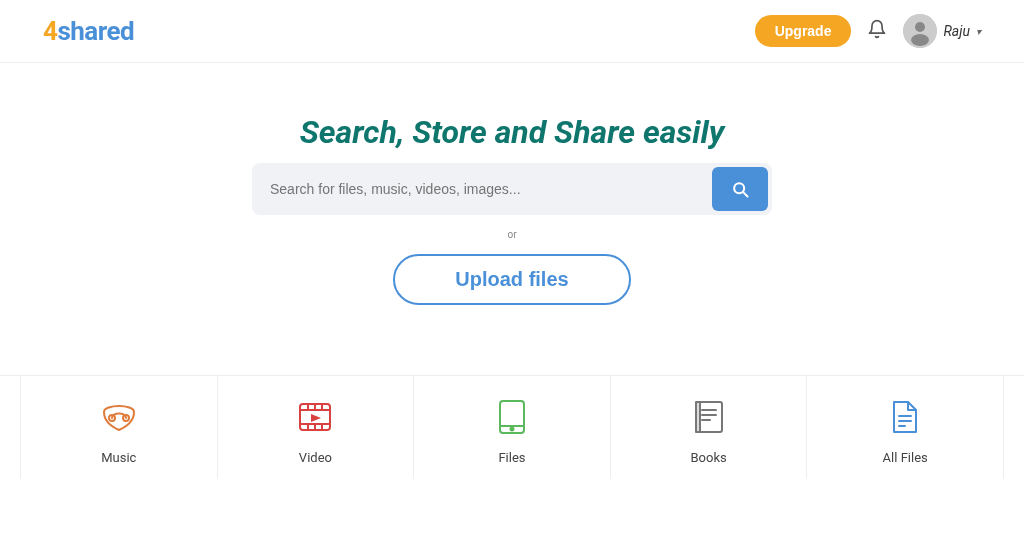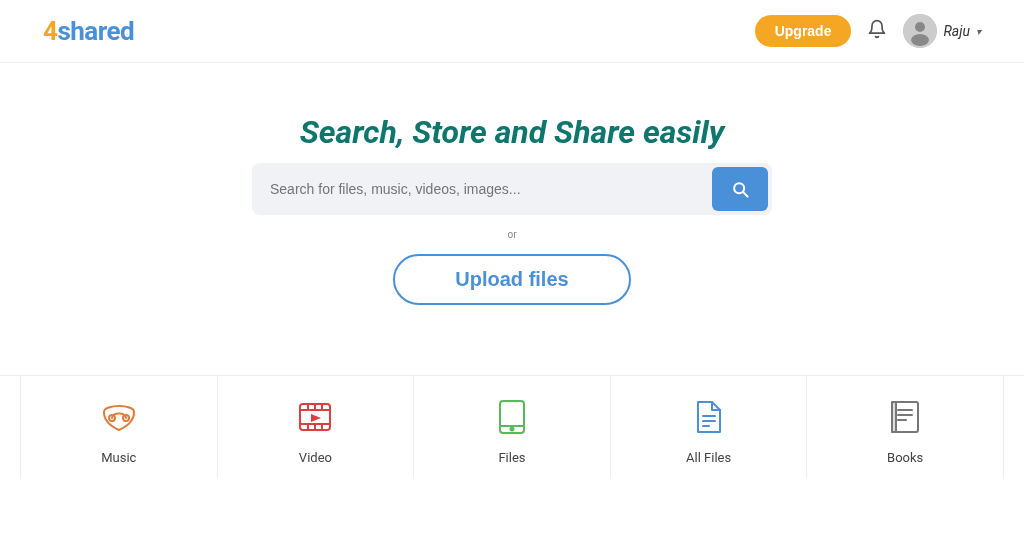--- a/index.html
+++ b/index.html
@@ -296,6 +296,19 @@
   </div>
 
 
+  <div class="category-card icon-books">
+    <div class="category-icon">
+      <svg width="42" height="42" viewBox="0 0 42 42" stroke="#777" fill="none" stroke-width="2" stroke-linecap="round" stroke-linejoin="round">
+        <rect x="8" y="6" width="26" height="30" rx="2"></rect>
+        <line x1="14" y1="14" x2="28" y2="14"></line>
+        <line x1="14" y1="19" x2="28" y2="19"></line>
+        <line x1="14" y1="24" x2="22" y2="24"></line>
+        <rect x="8" y="6" width="4" height="30" fill="#ddd" stroke="#777"></rect>
+      </svg>
+    </div>
+    <span class="category-label">Books</span>
+  </div>
+
   <div class="category-card icon-allfiles">
     <div class="category-icon">
       <svg width="42" height="42" viewBox="0 0 42 42" stroke="#4a90d9" fill="none" stroke-width="2" stroke-linecap="round" stroke-linejoin="round">
@@ -309,19 +322,6 @@
     <span class="category-label">All Files</span>
   </div>
 
-  <div class="category-card icon-books">
-    <div class="category-icon">
-      <svg width="42" height="42" viewBox="0 0 42 42" stroke="#777" fill="none" stroke-width="2" stroke-linecap="round" stroke-linejoin="round">
-        <rect x="8" y="6" width="26" height="30" rx="2"></rect>
-        <line x1="14" y1="14" x2="28" y2="14"></line>
-        <line x1="14" y1="19" x2="28" y2="19"></line>
-        <line x1="14" y1="24" x2="22" y2="24"></line>
-        <rect x="8" y="6" width="4" height="30" fill="#ddd" stroke="#777"></rect>
-      </svg>
-    </div>
-    <span class="category-label">Books</span>
-  </div>
-
 </section>
 
 </body></html>

